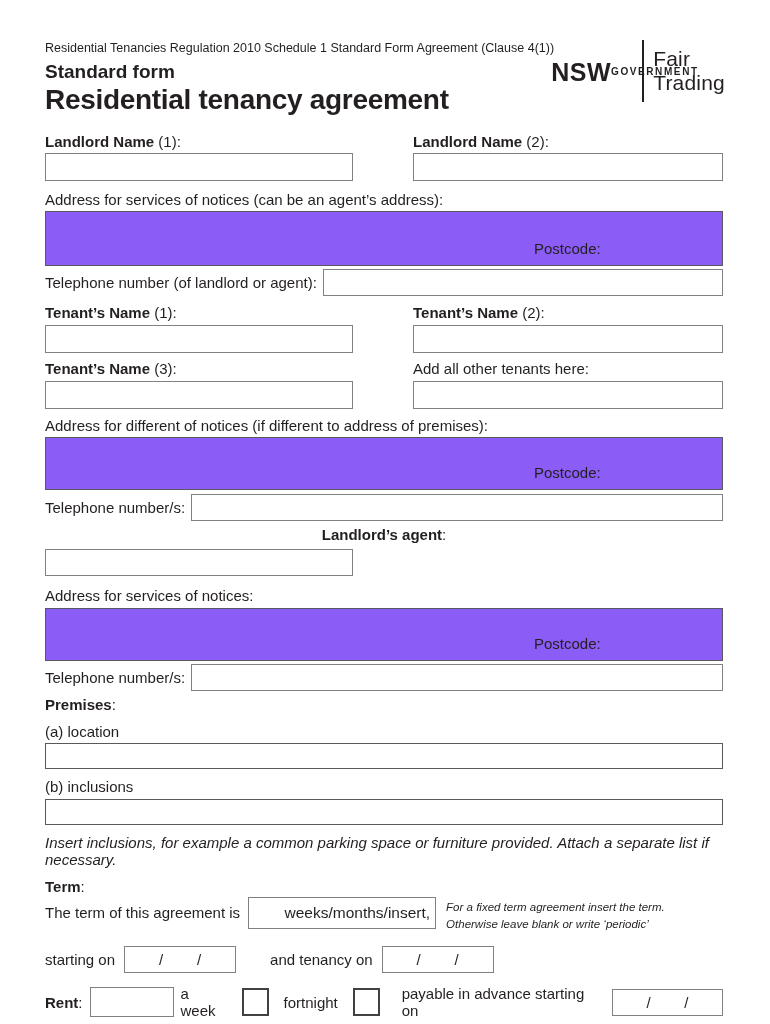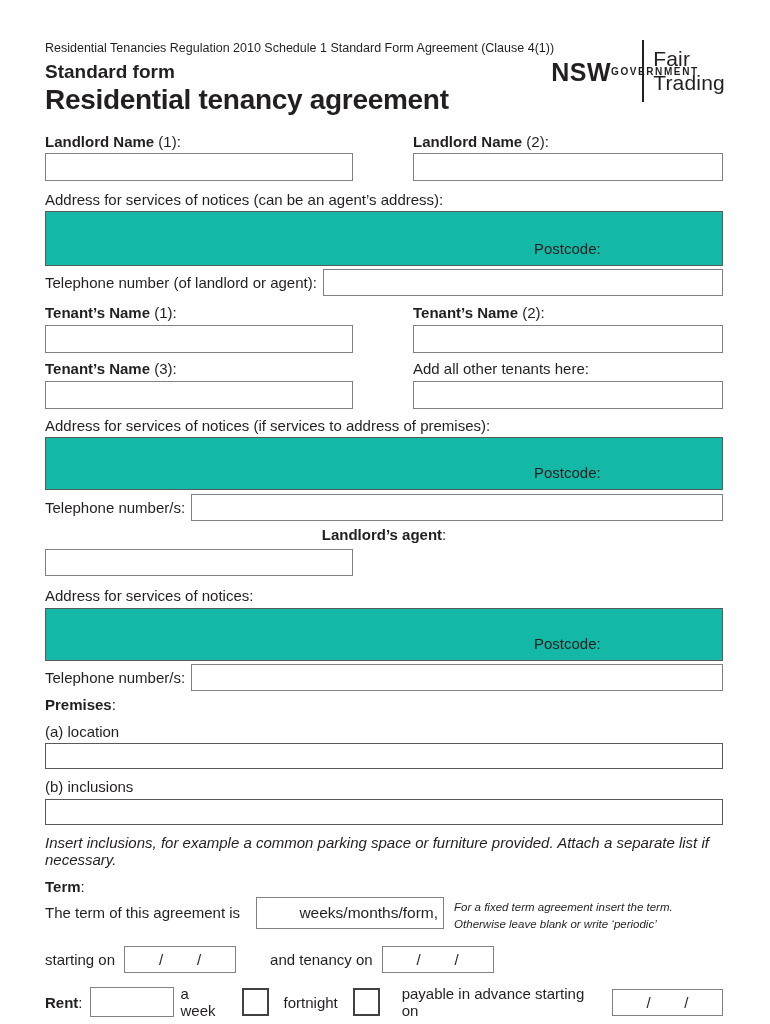--- a/index.html
+++ b/index.html
@@ -26,7 +26,7 @@
   .col-gap{width:60px;}
   .col-r{flex:1;}
   .tbox{box-sizing:border-box;border:1px solid #808184;height:28px;width:100%;background:#fff;font:inherit;padding:2px 6px;color:#231f20;}
-  .bigbox{box-sizing:border-box;border:1px solid #58595b;height:55px;position:relative;background:#14b8a6;}
+  .bigbox{box-sizing:border-box;border:1px solid #58595b;height:55px;position:relative;background:#8b5cf6;}
   .postcode{position:absolute;left:488px;bottom:8px;font-size:15px;}
   .inline-row{display:flex;align-items:center;}
   .grow{flex:1;}

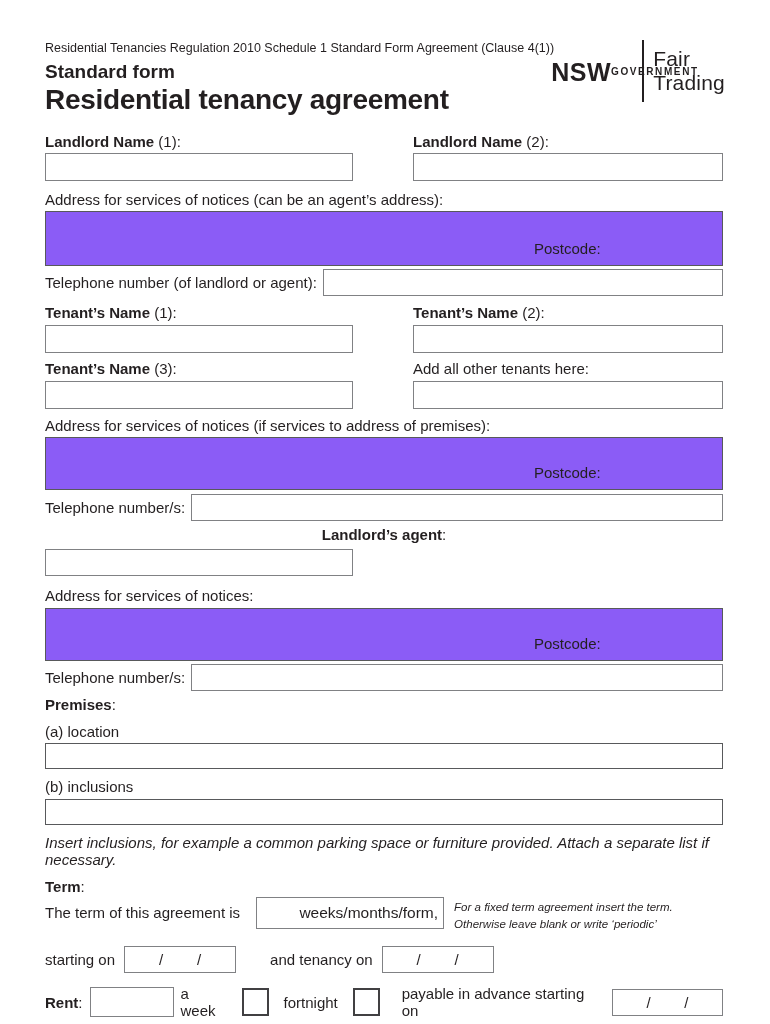--- a/index.html
+++ b/index.html
@@ -118,7 +118,7 @@
     </div>
 
     
-    <div class="lbl" style="margin-top:8px;">Address for services of notices (if services to address of premises):</div>
+    <div class="lbl" style="margin-top:8px;">Address for different of notices (if different to address of premises):</div>
     <div class="bigbox" style="margin-top:3px;height:53px;">
       <span class="postcode">Postcode:</span>
     </div>

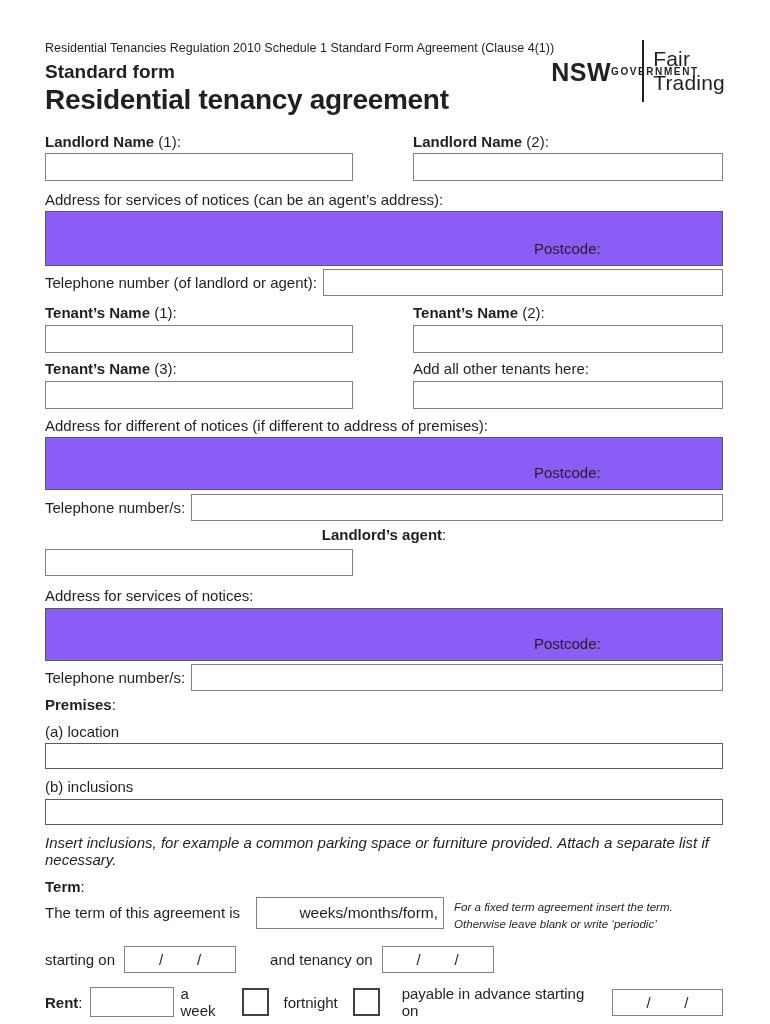--- a/index.html
+++ b/index.html
@@ -150,7 +150,7 @@
     
     <div class="lbl" style="margin-top:10px;"><span class="b">Term</span><span>:</span></div>
     <div class="inline-row" style="margin-top:2px;align-items:flex-start;">
-      <span class="lbl" style="margin-right:16px;line-height:32px;">The term of this agreement is</span>
+      <span class="lbl" style="margin-right:8px;line-height:32px;">The term of this agreement is</span>
       <div class="term-box">
         <span>weeks/months/form,</span>
       </div>

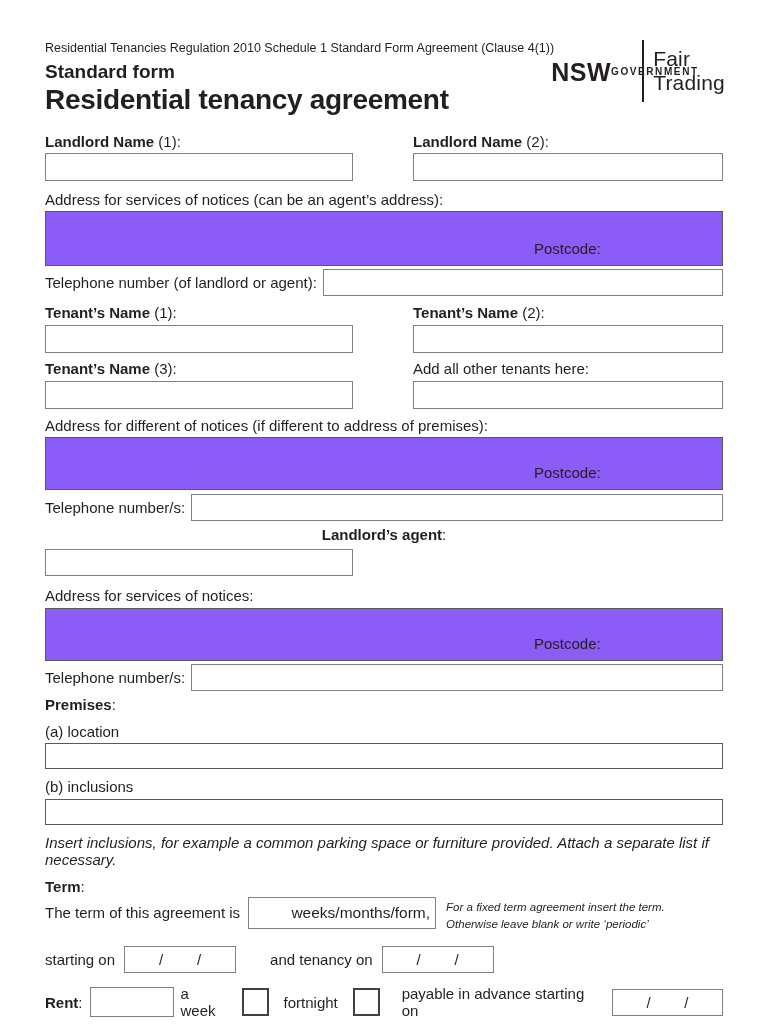--- a/index.html
+++ b/index.html
@@ -152,7 +152,7 @@
     <div class="inline-row" style="margin-top:2px;align-items:flex-start;">
       <span class="lbl" style="margin-right:8px;line-height:32px;">The term of this agreement is</span>
       <div class="term-box">
-        <span>weeks/months/form,</span>
+        <span>weeks/months/insert,</span>
       </div>
       <div class="term-notes">
         <div>For a fixed term agreement insert the term.</div>

